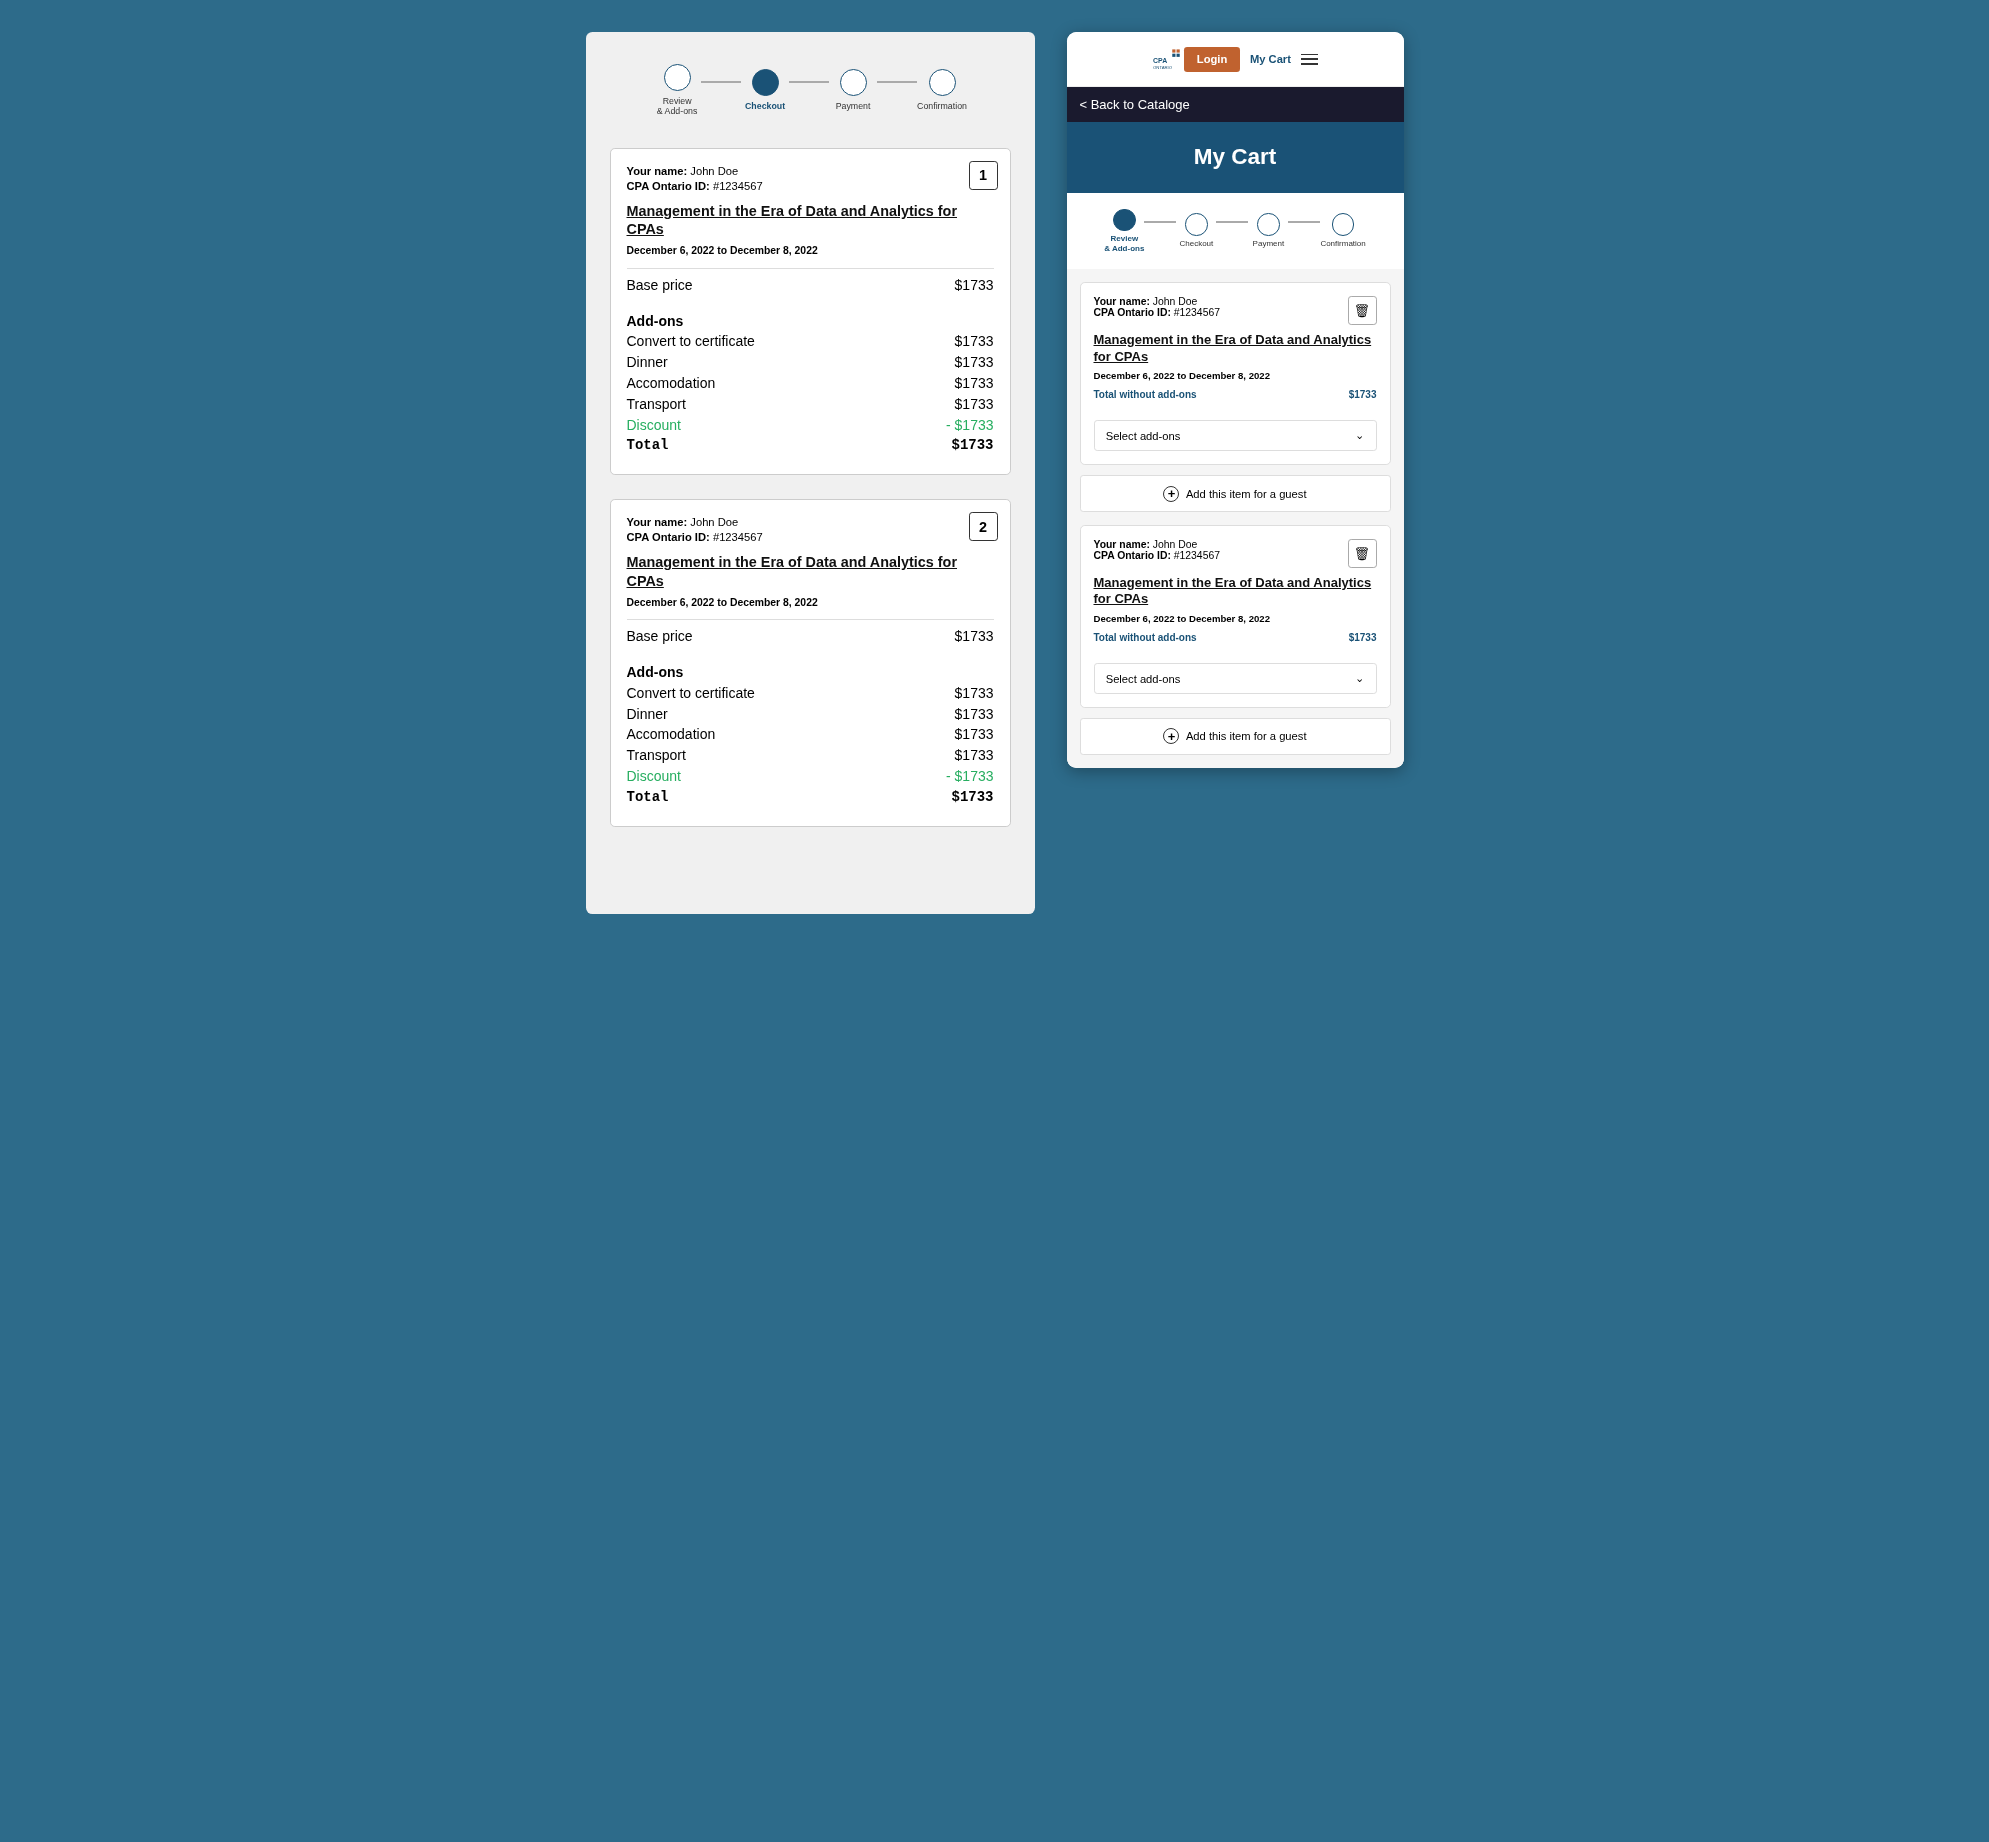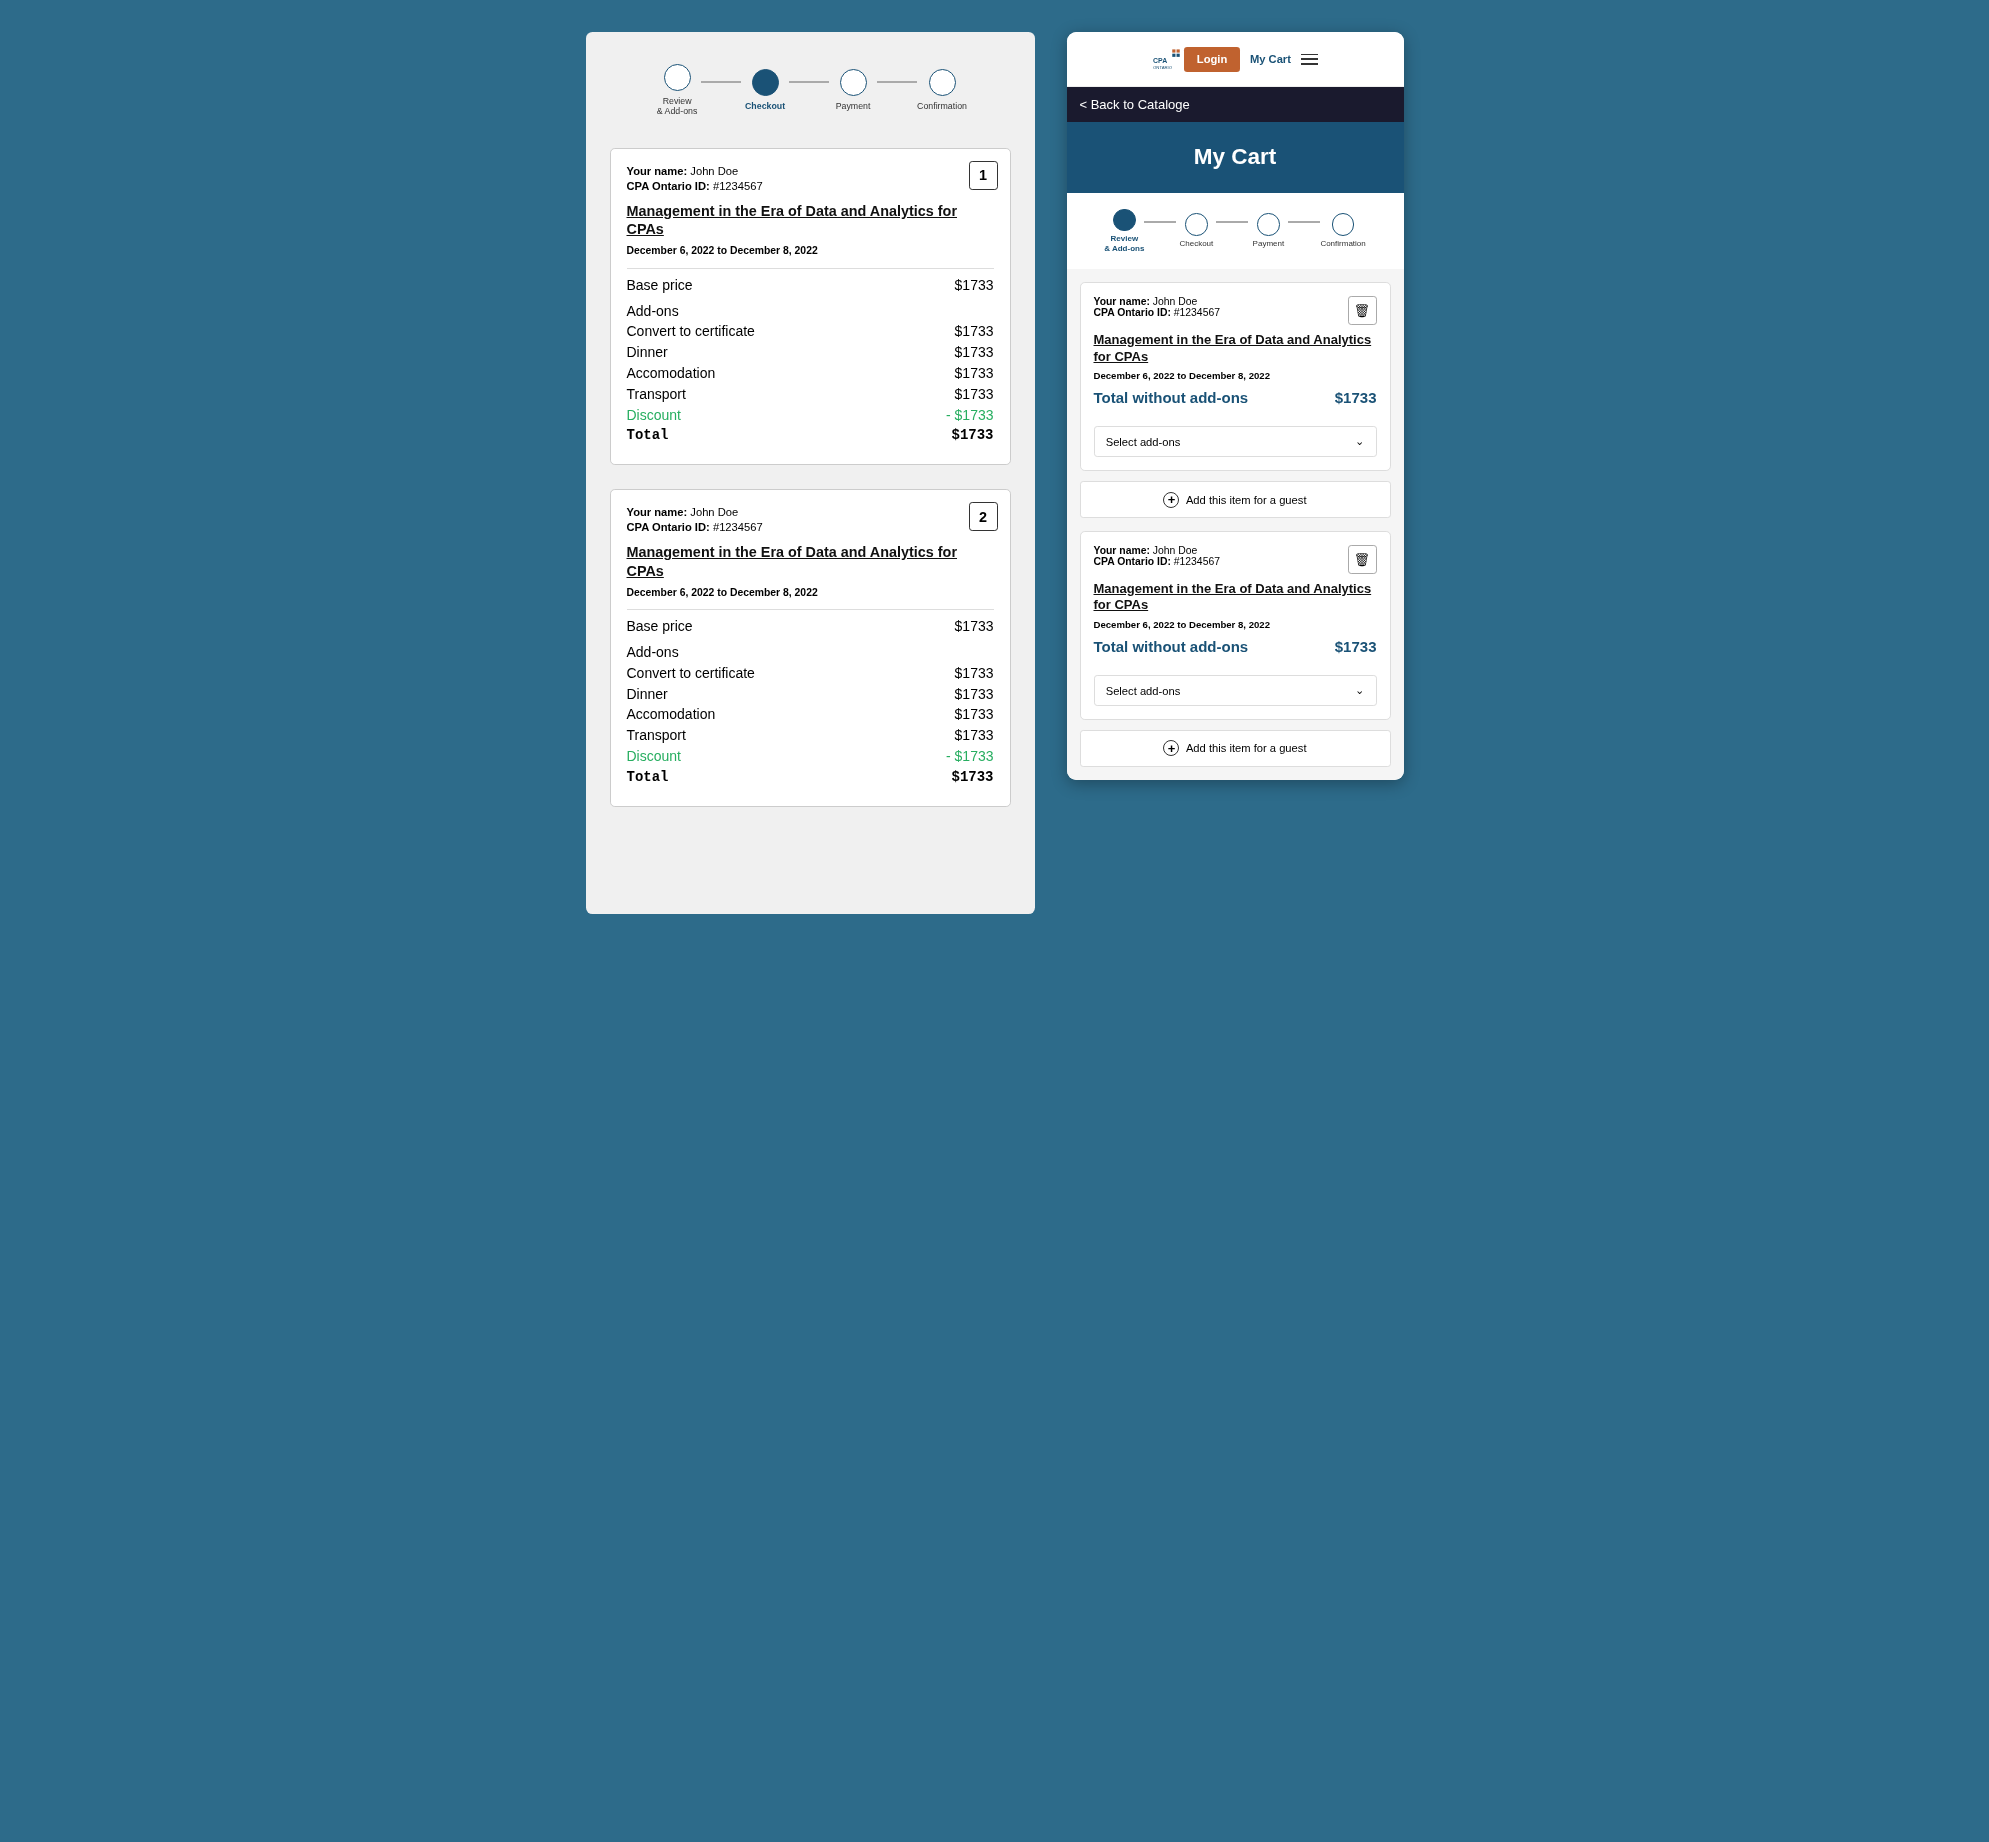--- a/index.html
+++ b/index.html
@@ -125,8 +125,8 @@
       margin-bottom: 4.8px;
     }
     .price-row.section-header {
-      font-weight: normal;
-      margin-top: 10px;
+      font-weight: bold;
+      margin-top: 20px;
     }
     .price-row.discount {
       color: #27ae60;

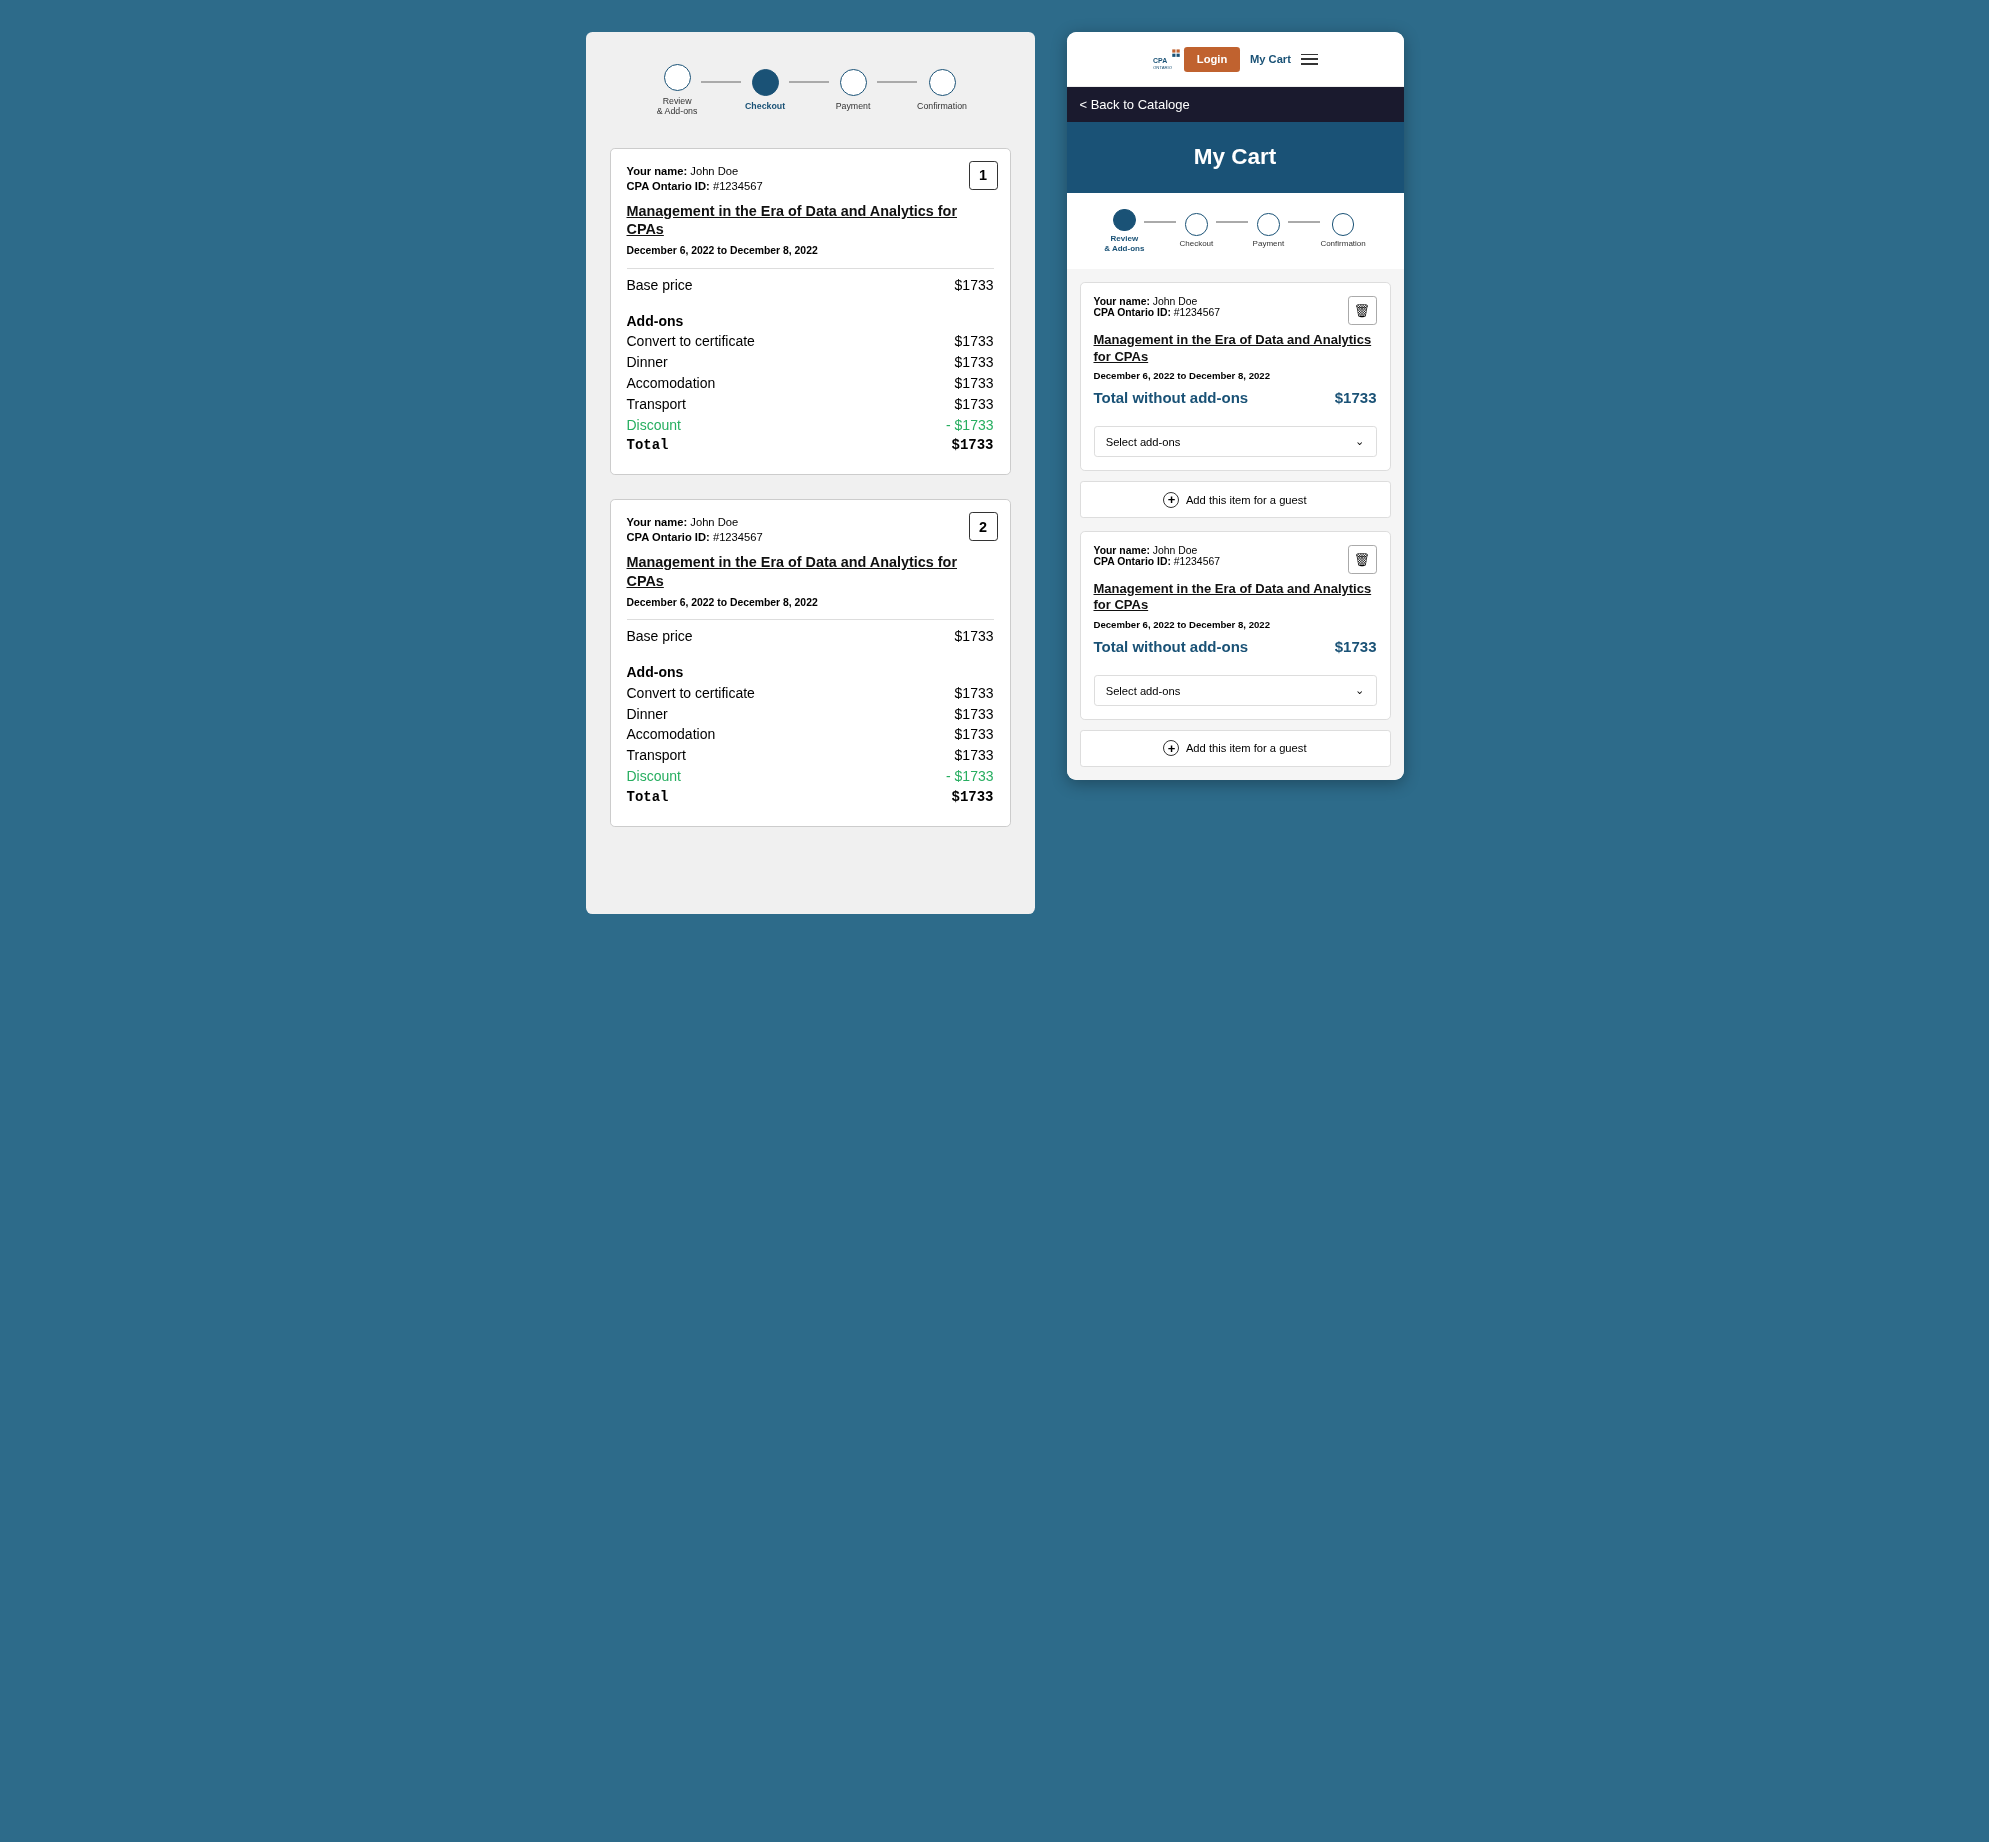--- a/index.html
+++ b/index.html
@@ -321,7 +321,7 @@
     .m-price-row {
       display: flex;
       justify-content: space-between;
-      font-size: 15px;
+      font-size: 10px;
       margin-bottom: 4.8px;
     }
     .m-price-row .green {

